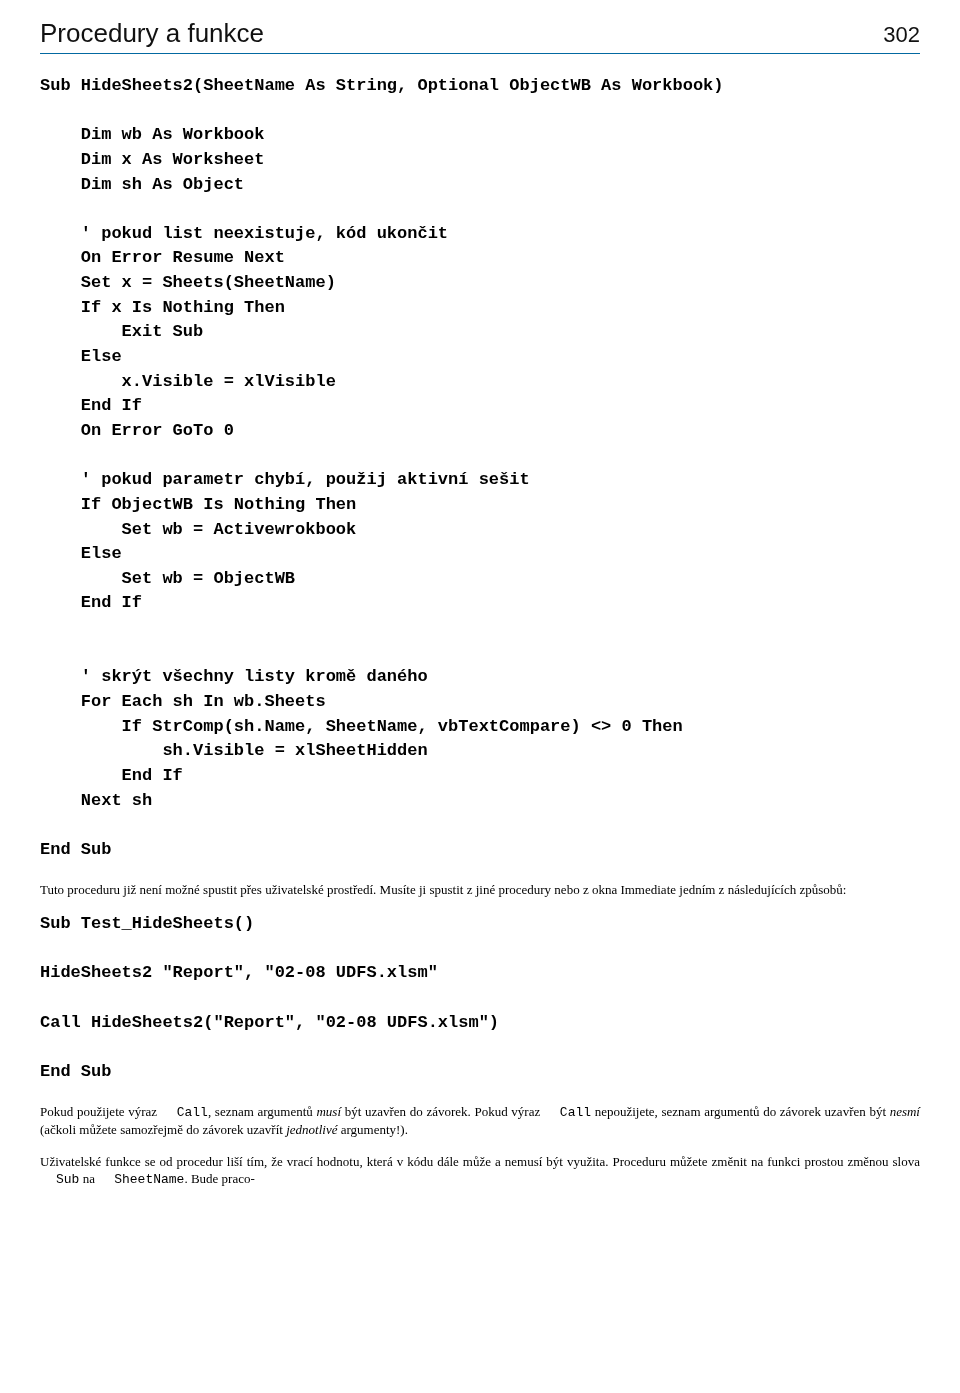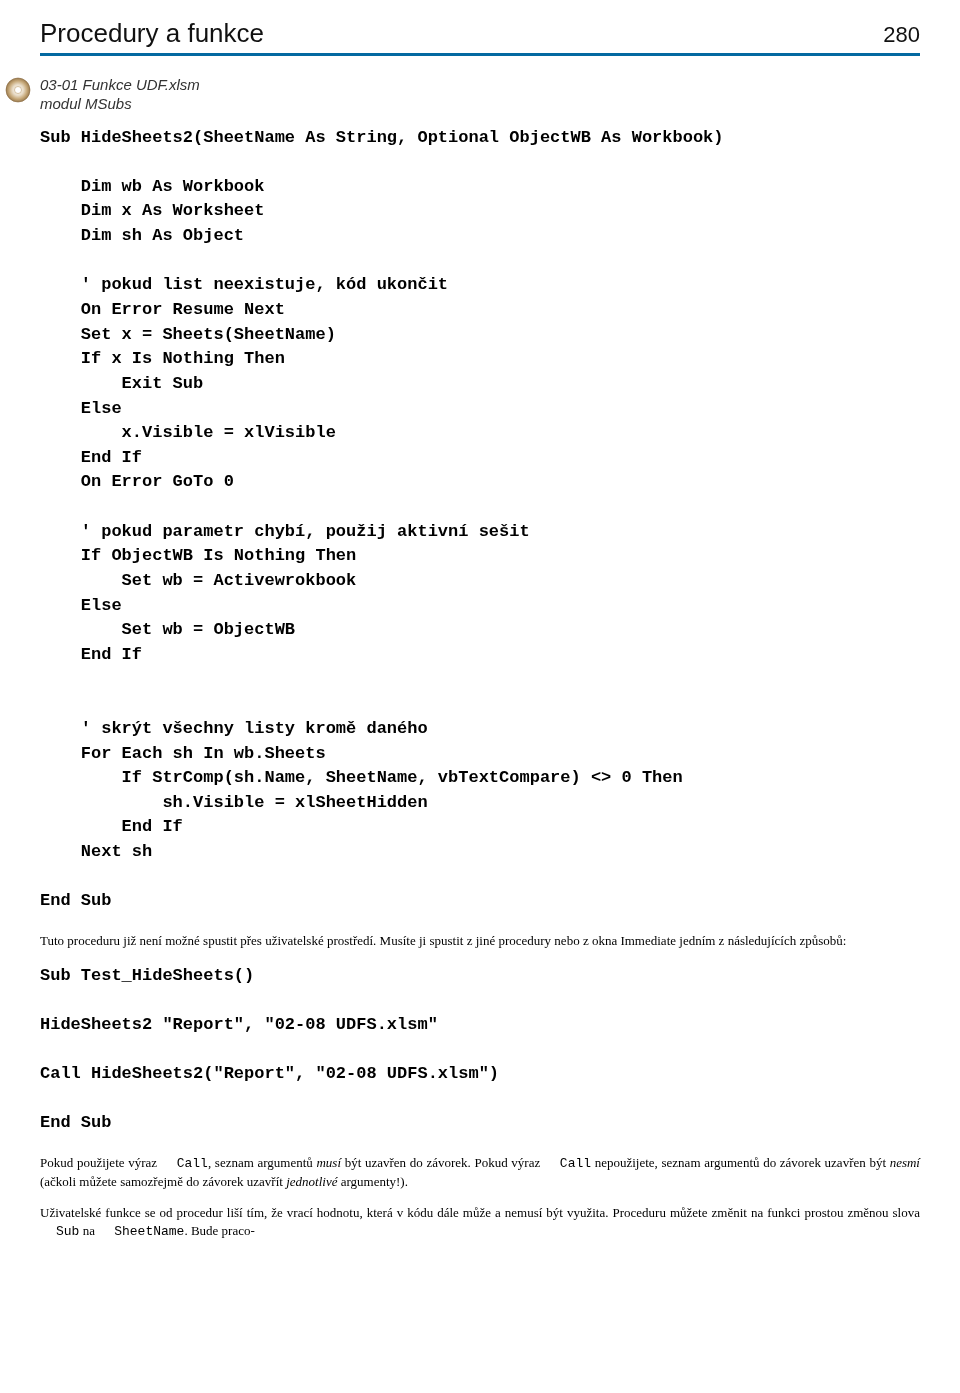--- a/index.html
+++ b/index.html
@@ -19,7 +19,7 @@
     justify-content: space-between;
     align-items: baseline;
     padding-bottom: 4px;
-    border-bottom: 3px solid #0369a1;
+    border-bottom: 1px solid #0369a1;
     margin-bottom: 20px;
   }
   .header-title {

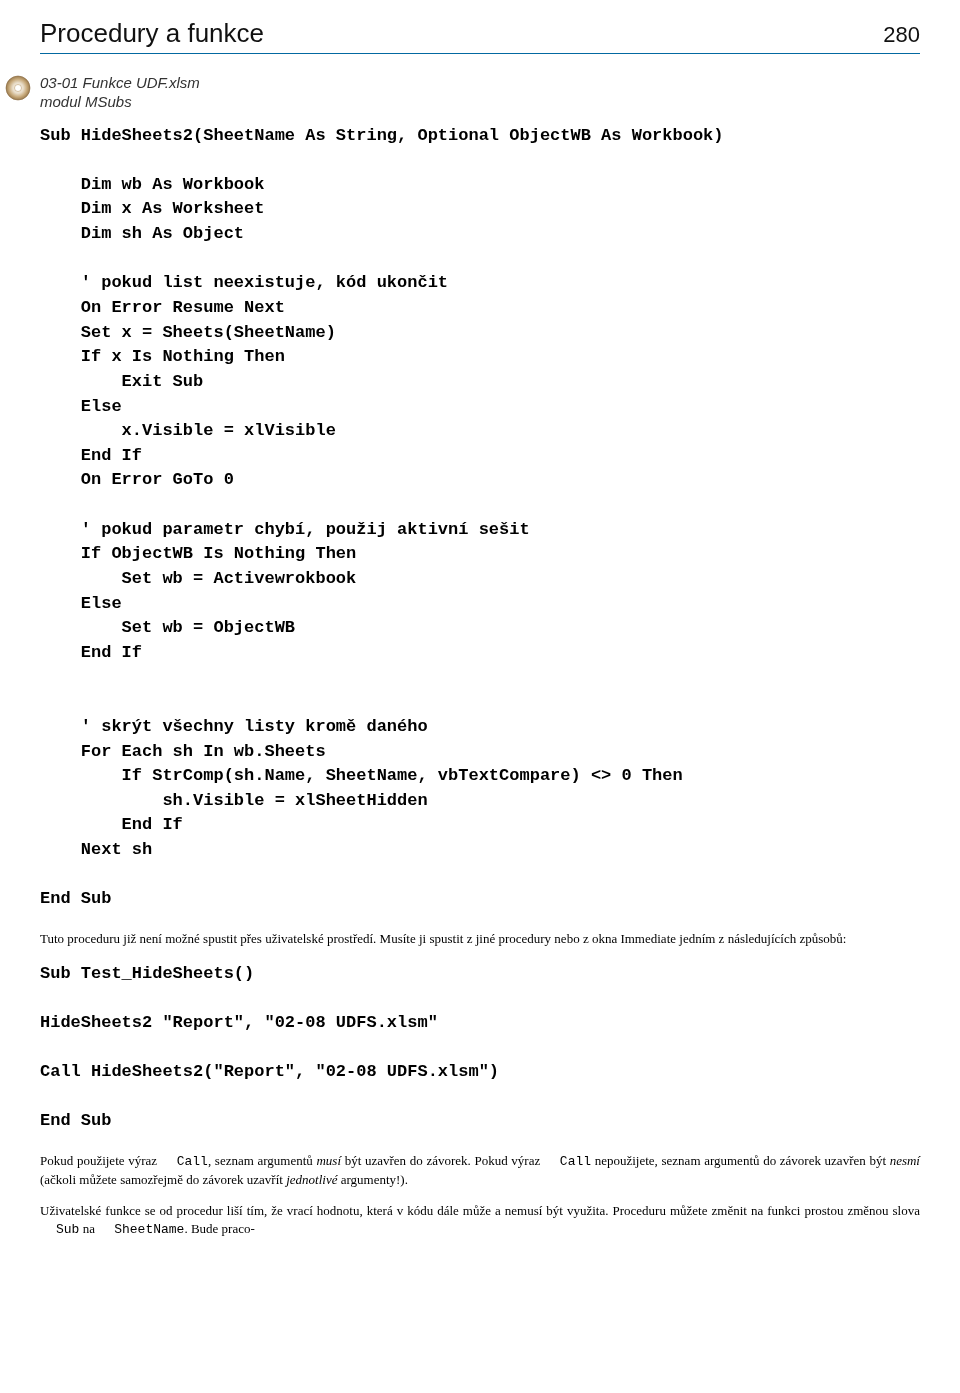--- a/index.html
+++ b/index.html
@@ -76,7 +76,7 @@
 <div class="page">
   <div class="header">
     <div class="header-title">Procedury a funkce</div>
-    <div class="page-number">280</div>
+    <div class="page-number">302</div>
   </div>
 
   <div class="file-meta">

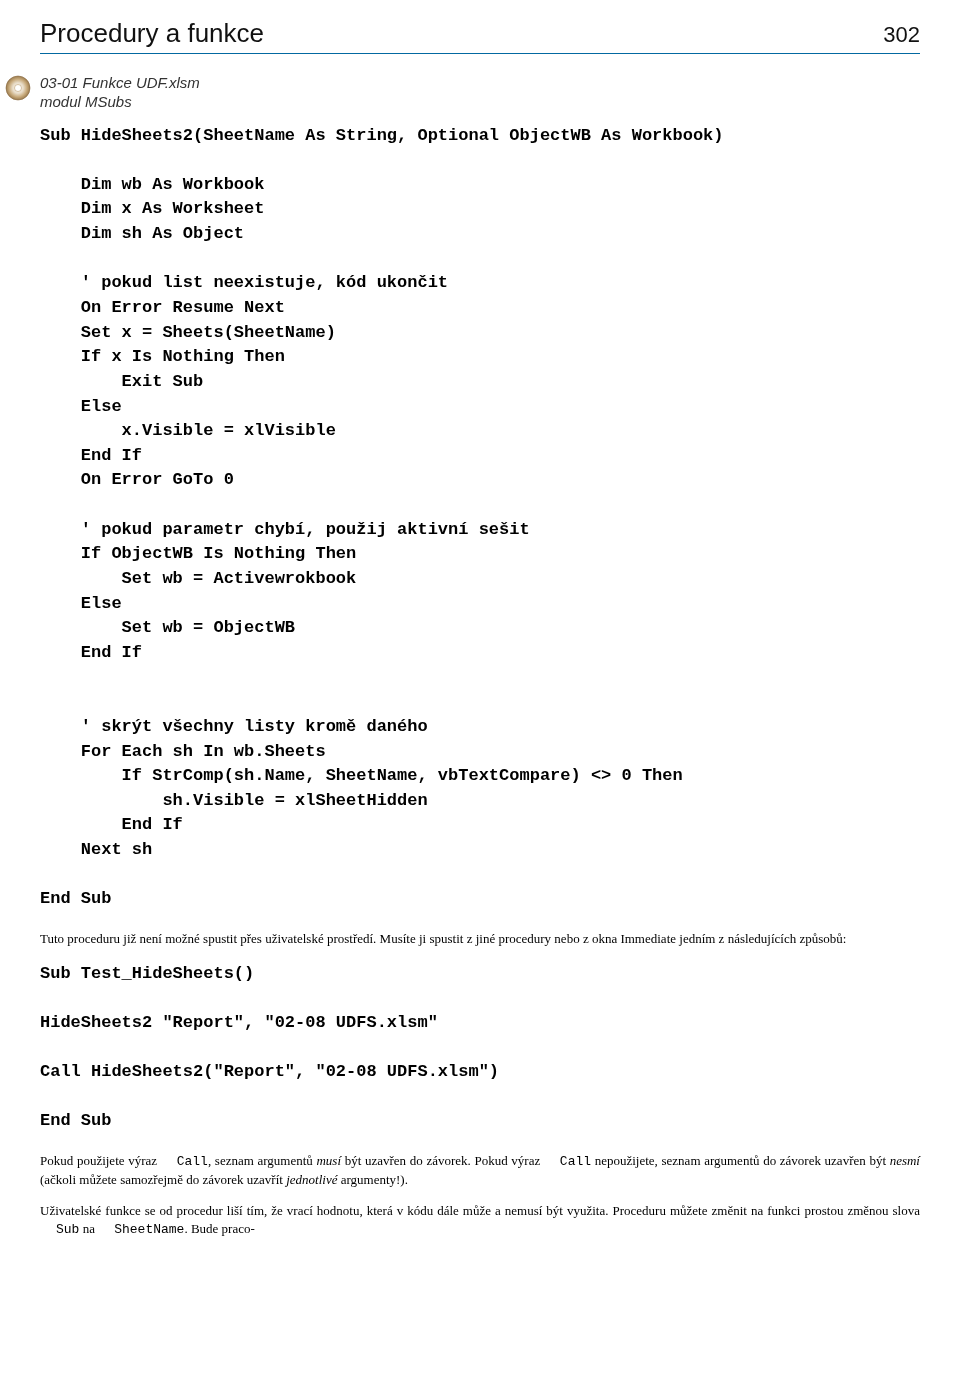--- a/index.html
+++ b/index.html
@@ -79,26 +79,6 @@
     <div class="page-number">302</div>
   </div>
 
-  <div class="file-meta">
-    <span class="disc-icon">
-      <svg width="28" height="28" viewBox="0 0 28 28">
-        <defs>
-          <radialGradient id="g1" cx="50%" cy="50%" r="50%">
-            <stop offset="0%" stop-color="#fff"></stop>
-            <stop offset="45%" stop-color="#e8dcc8"></stop>
-            <stop offset="75%" stop-color="#c7a97a"></stop>
-            <stop offset="100%" stop-color="#9a7b4f"></stop>
-          </radialGradient>
-        </defs>
-        <circle cx="14" cy="14" r="12" fill="url(#g1)" stroke="#8a6a40" stroke-width="0.6"></circle>
-        <circle cx="14" cy="14" r="3.5" fill="#fff" stroke="#bda070" stroke-width="0.6"></circle>
-      </svg>
-    </span>
-    <div class="file-meta-text">
-      <div>03-01 Funkce UDF.xlsm</div>
-      <div>modul MSubs</div>
-    </div>
-  </div>
 
   <pre class="code">Sub HideSheets2(SheetName As String, Optional ObjectWB As Workbook)
 

